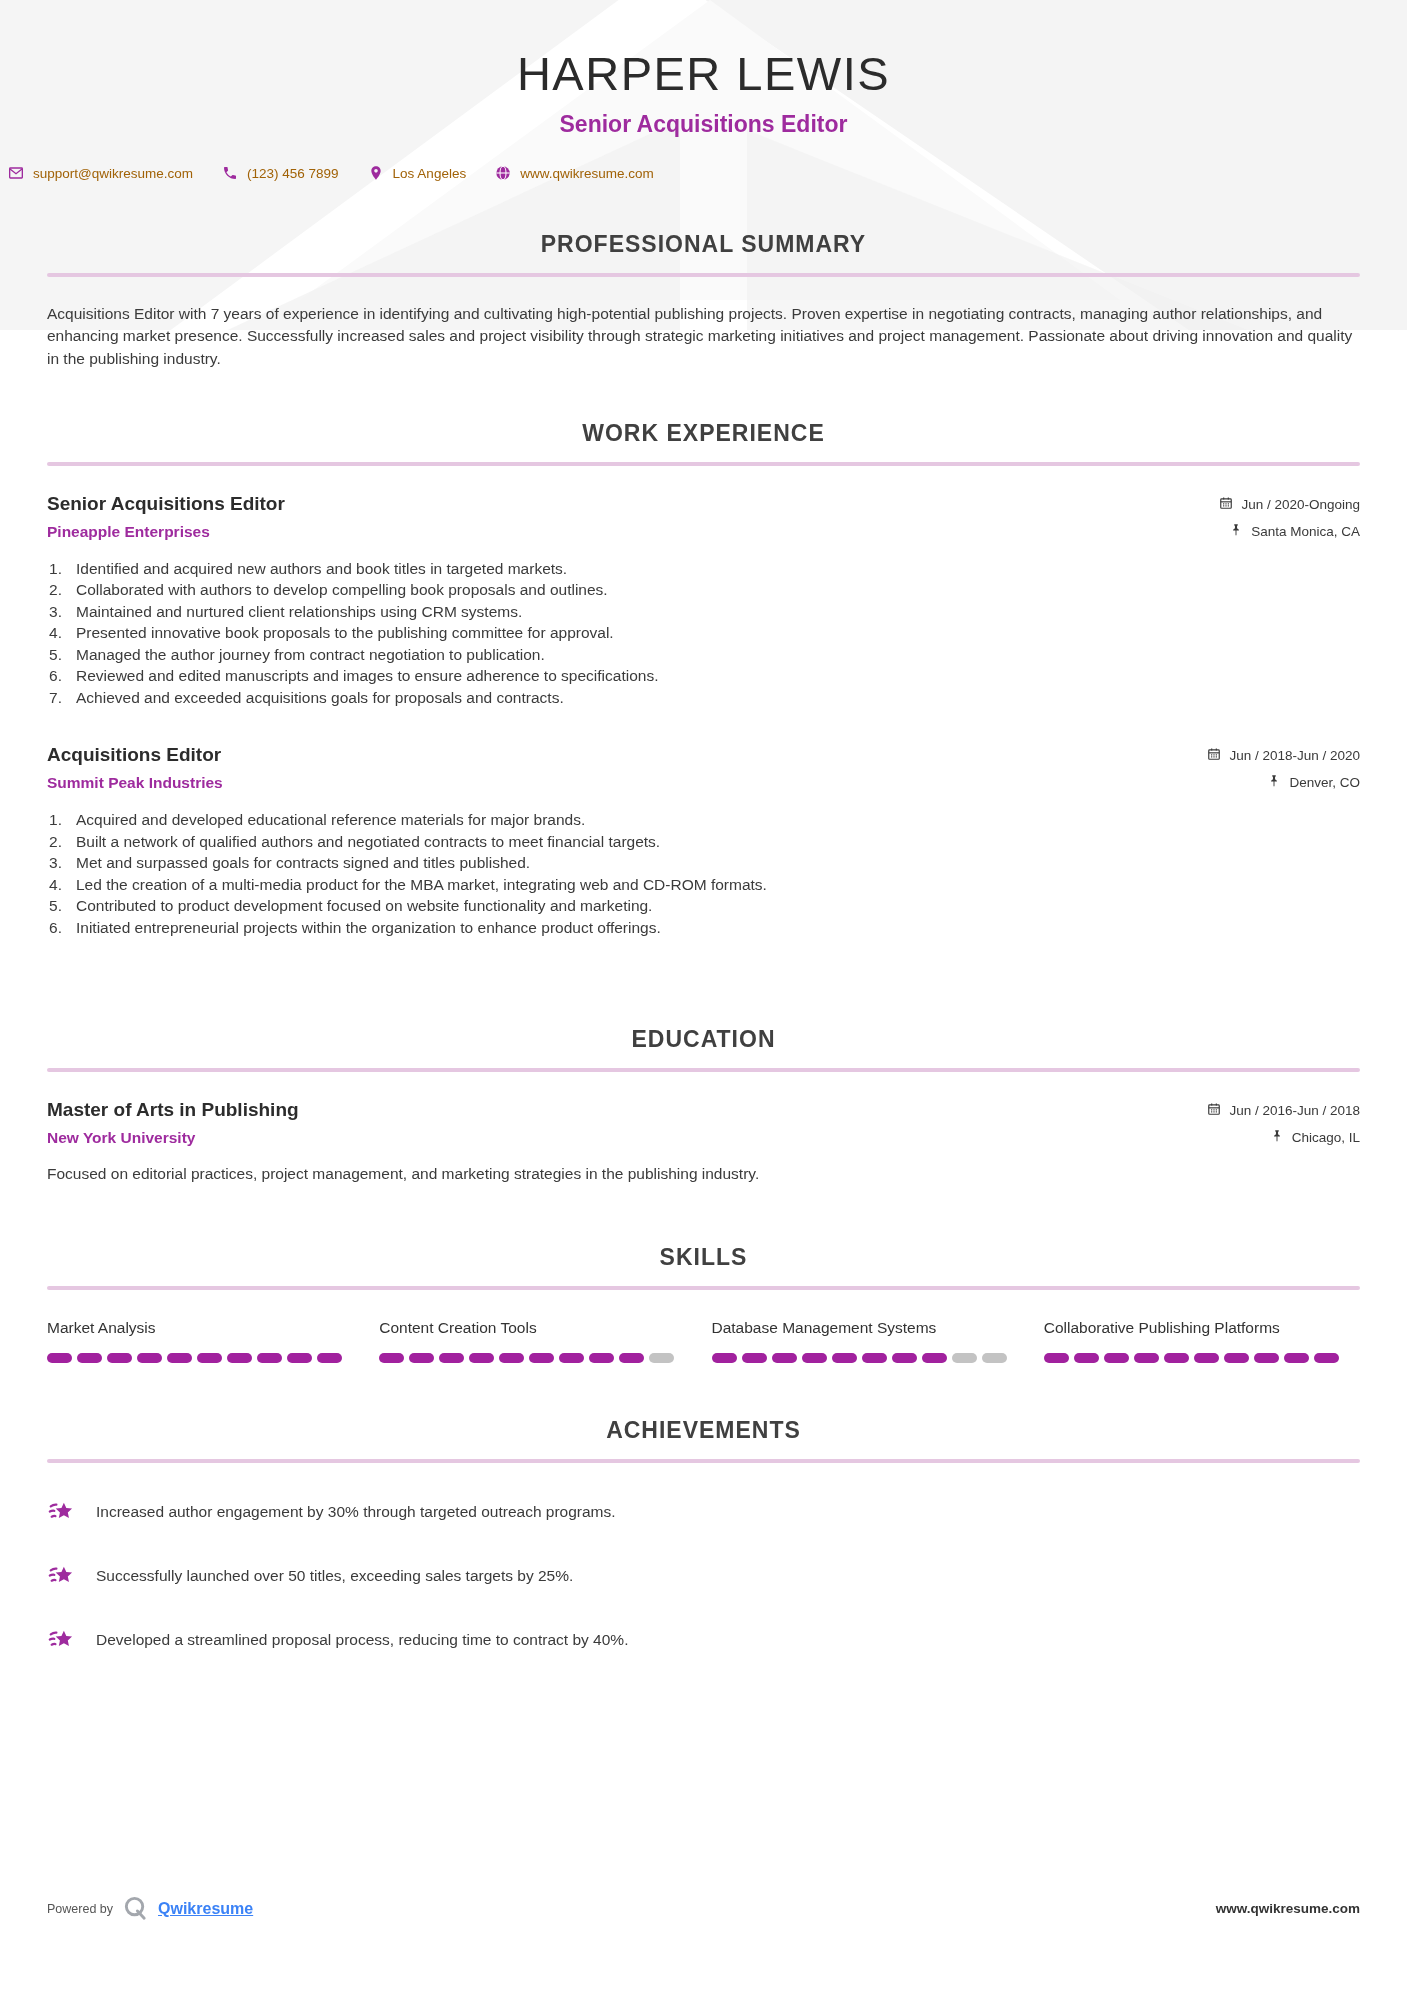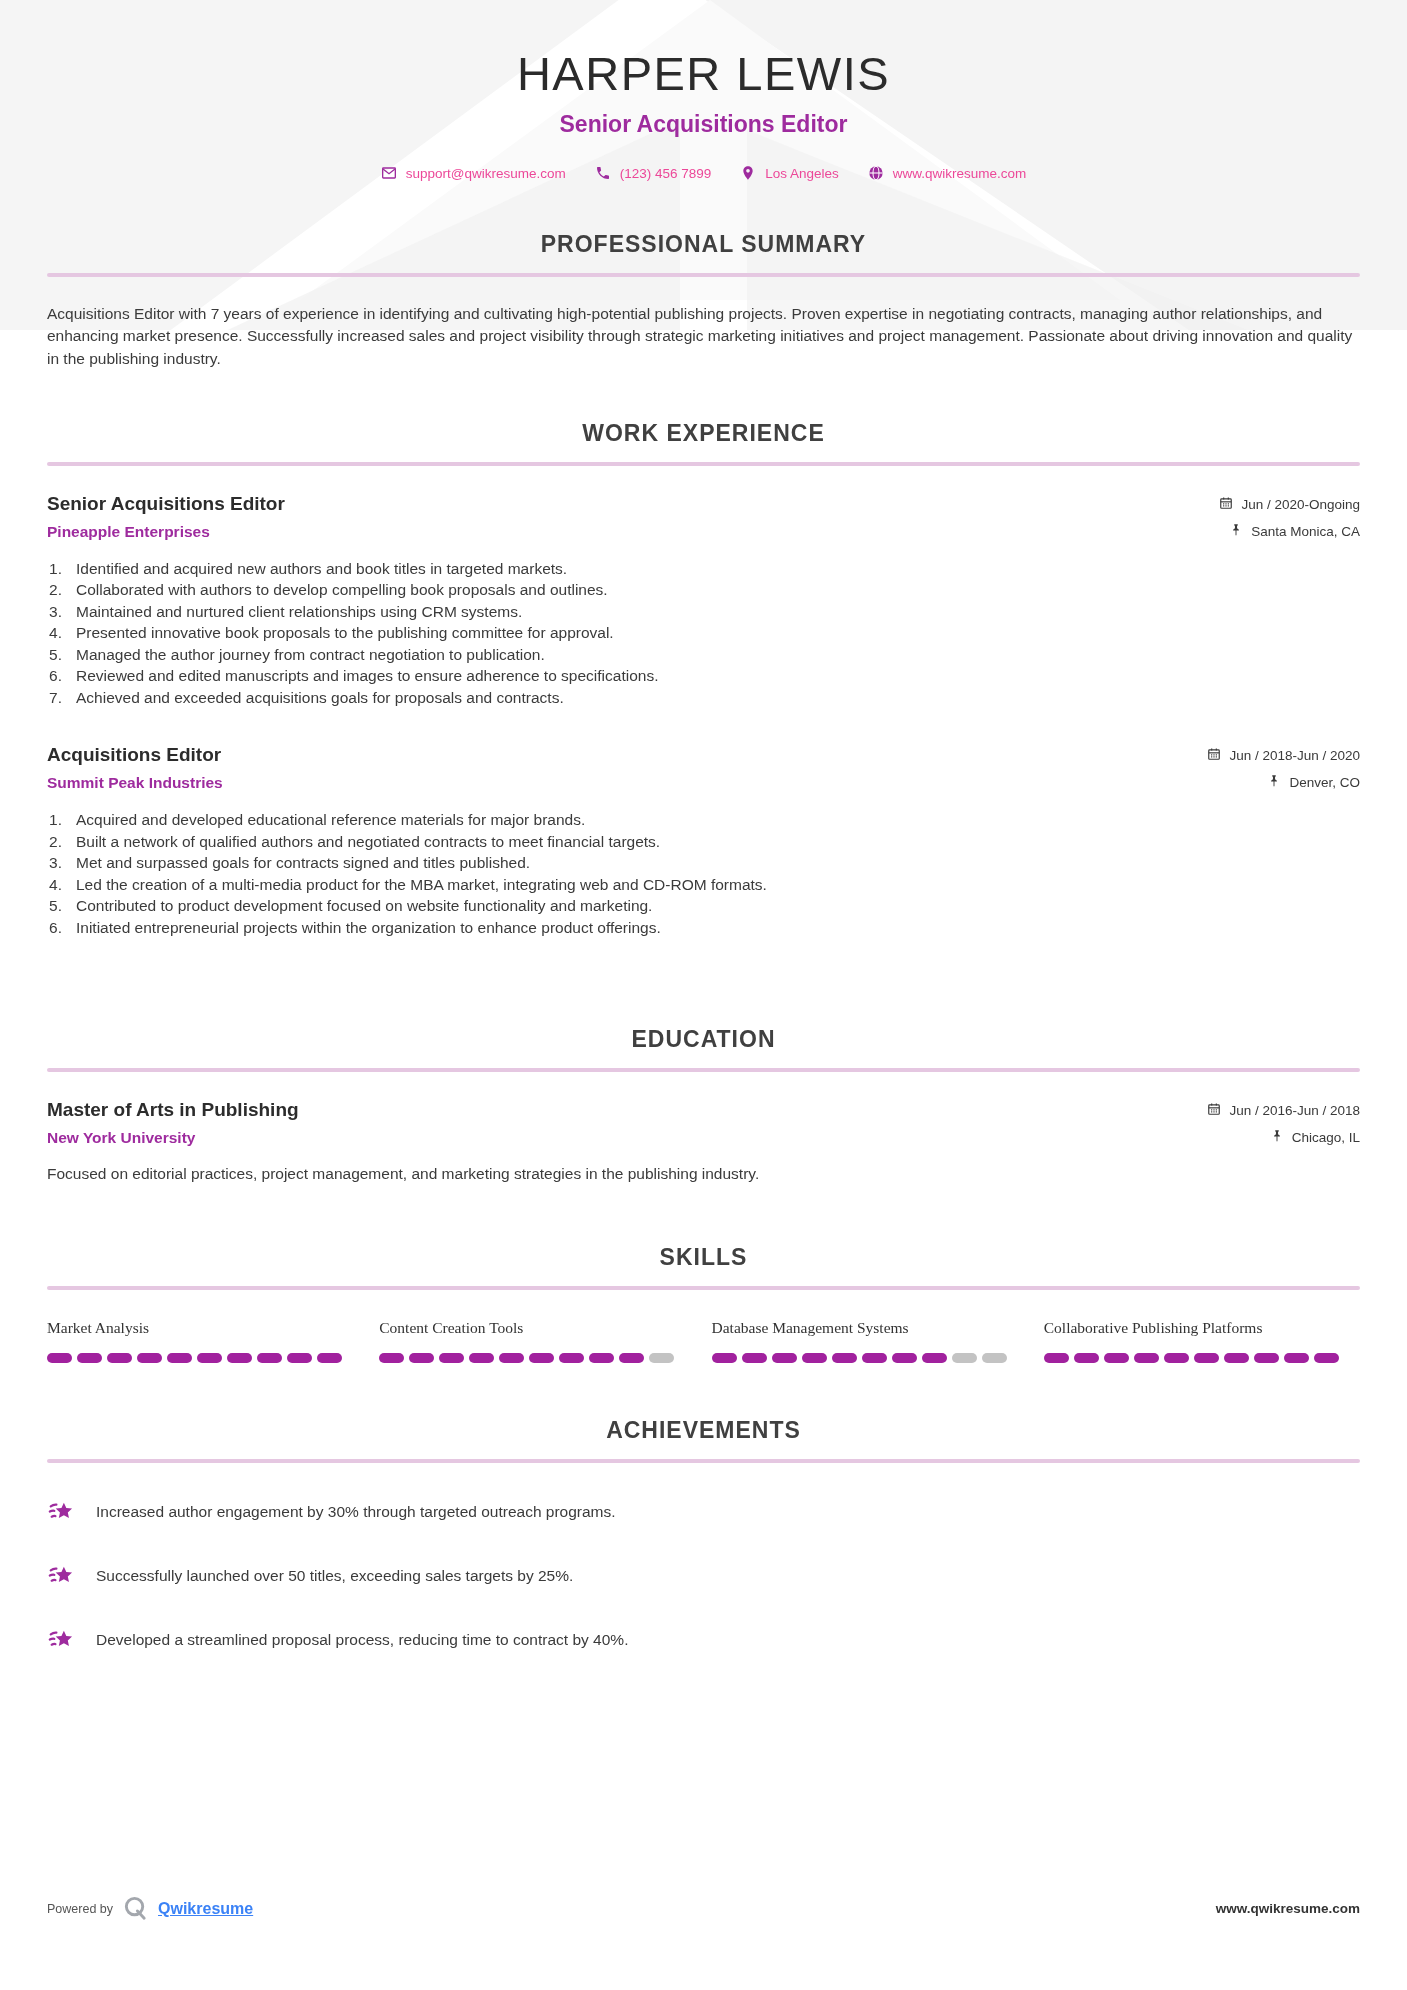--- a/index.html
+++ b/index.html
@@ -46,8 +46,8 @@
   }
   .contact-row {
     margin-top: 27px;
-    display: flex; justify-content: center; align-items: center;
-    gap: 13px; font-size: 13.5px; color: #ec4899;
+    display: flex; align-items: center;
+    gap: 13px; font-size: 13.5px; color: #a16207;
   }
   .contact-item { display: flex; align-items: center; gap: 9px; margin: 0 8px; }
   .cicon { display: inline-flex; width: 16px; height: 16px; }

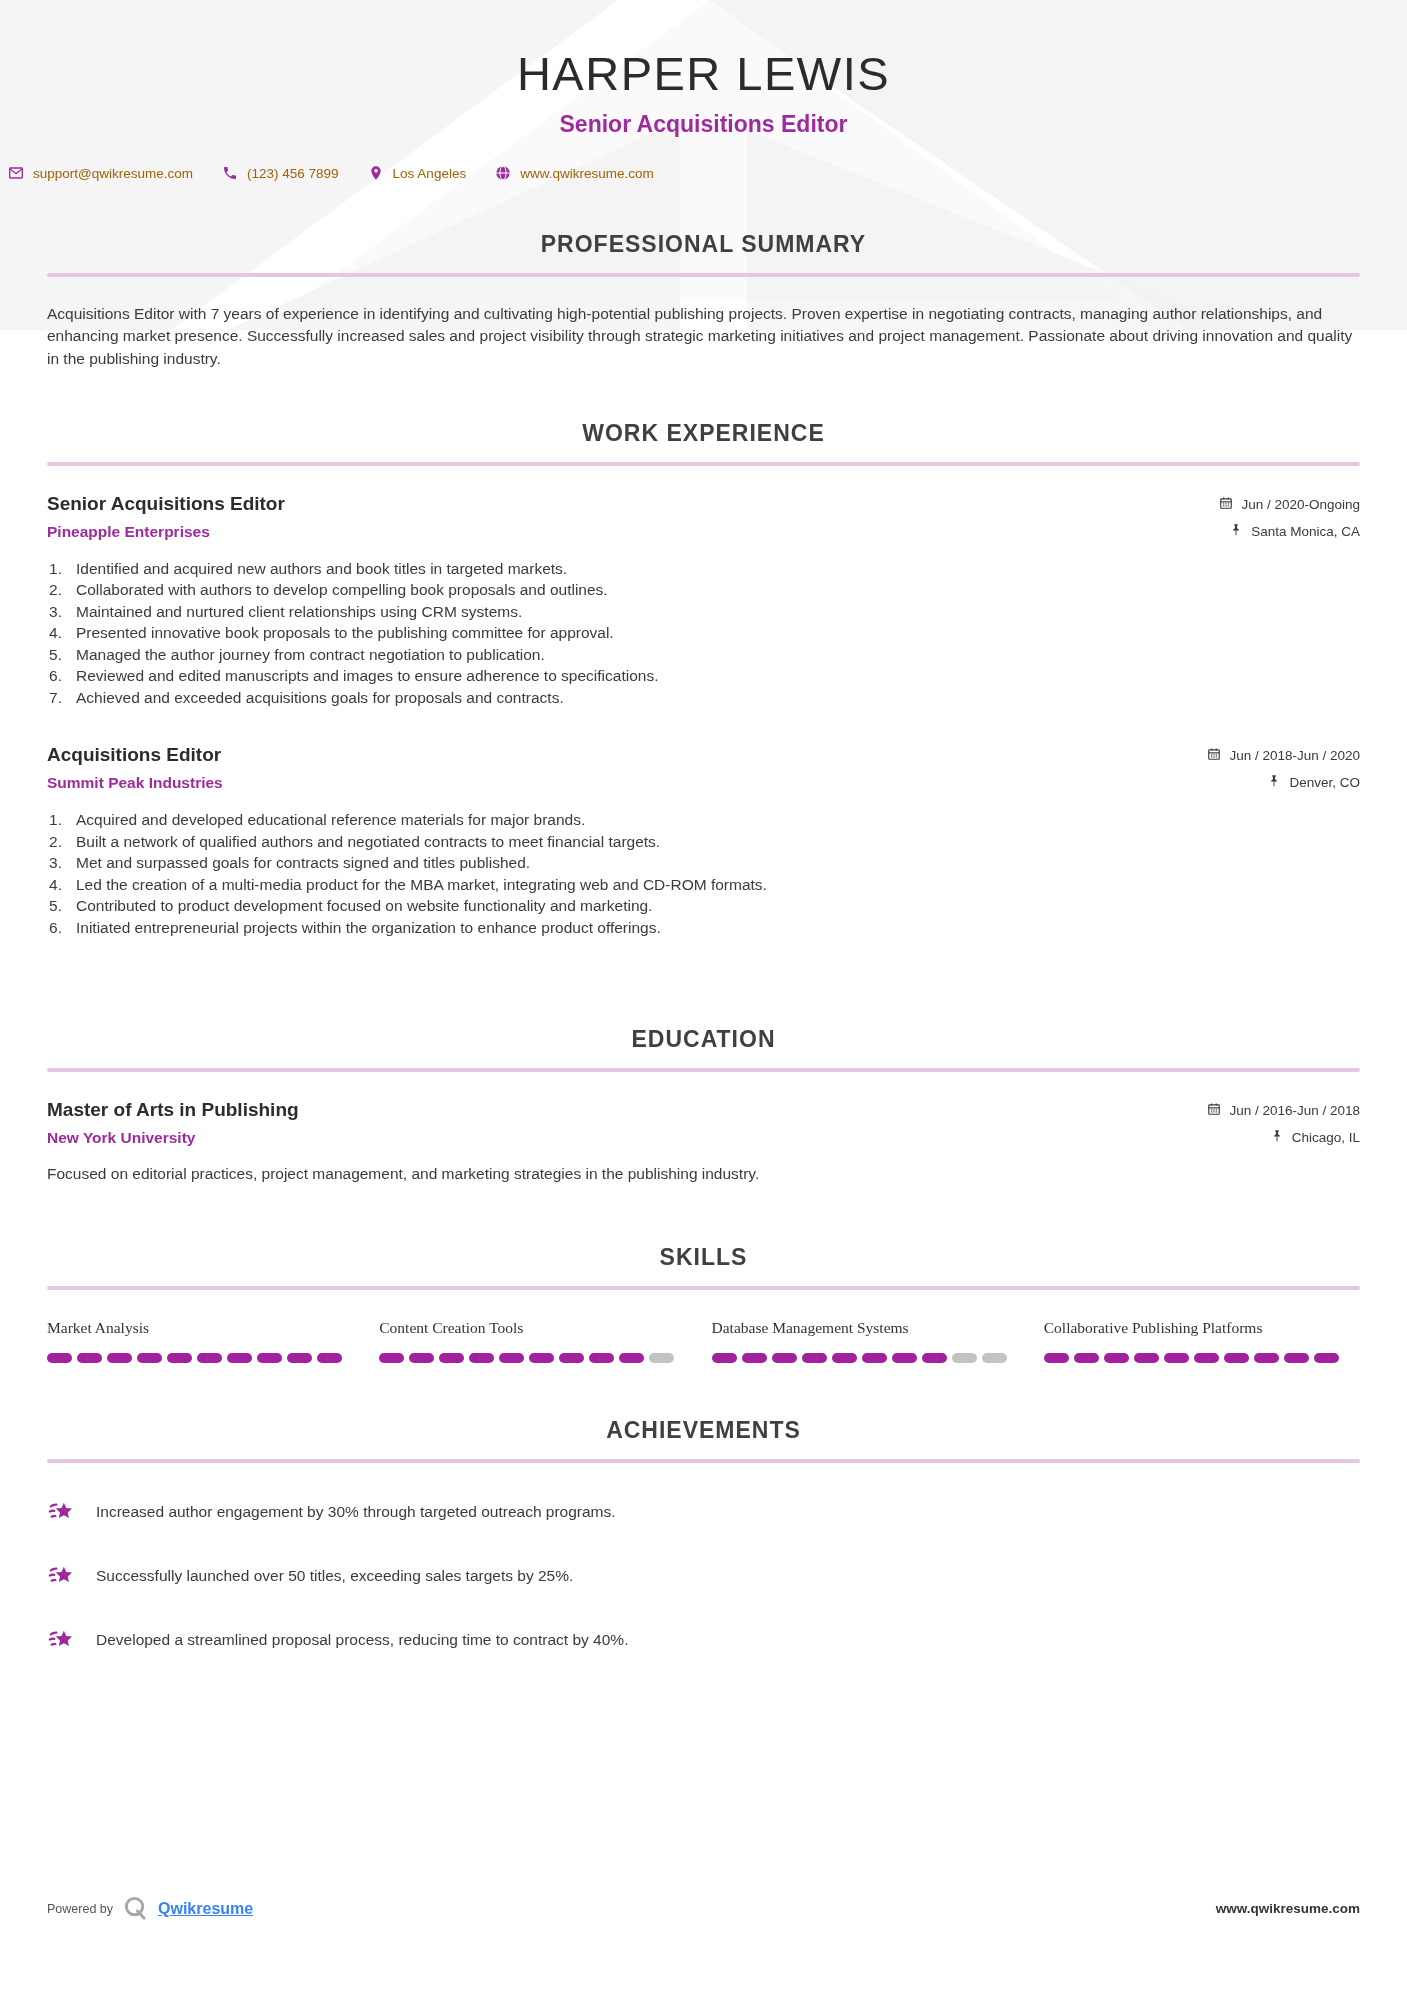--- a/index.html
+++ b/index.html
@@ -92,7 +92,7 @@
   
   .skills-grid {
     margin-top: 28px;
-    display: grid; grid-template-columns: repeat(4, 1fr); column-gap: 16px; font-family: Liberation Serif, serif;
+    display: grid; grid-template-columns: repeat(4, 1fr); column-gap: 16px;
   }
   .skill-name { font-size: 15.5px; color: #333; line-height: 1.35; min-height: 22px; }
   .skill-bar { display: flex; gap: 5px; margin-top: 13px; }

